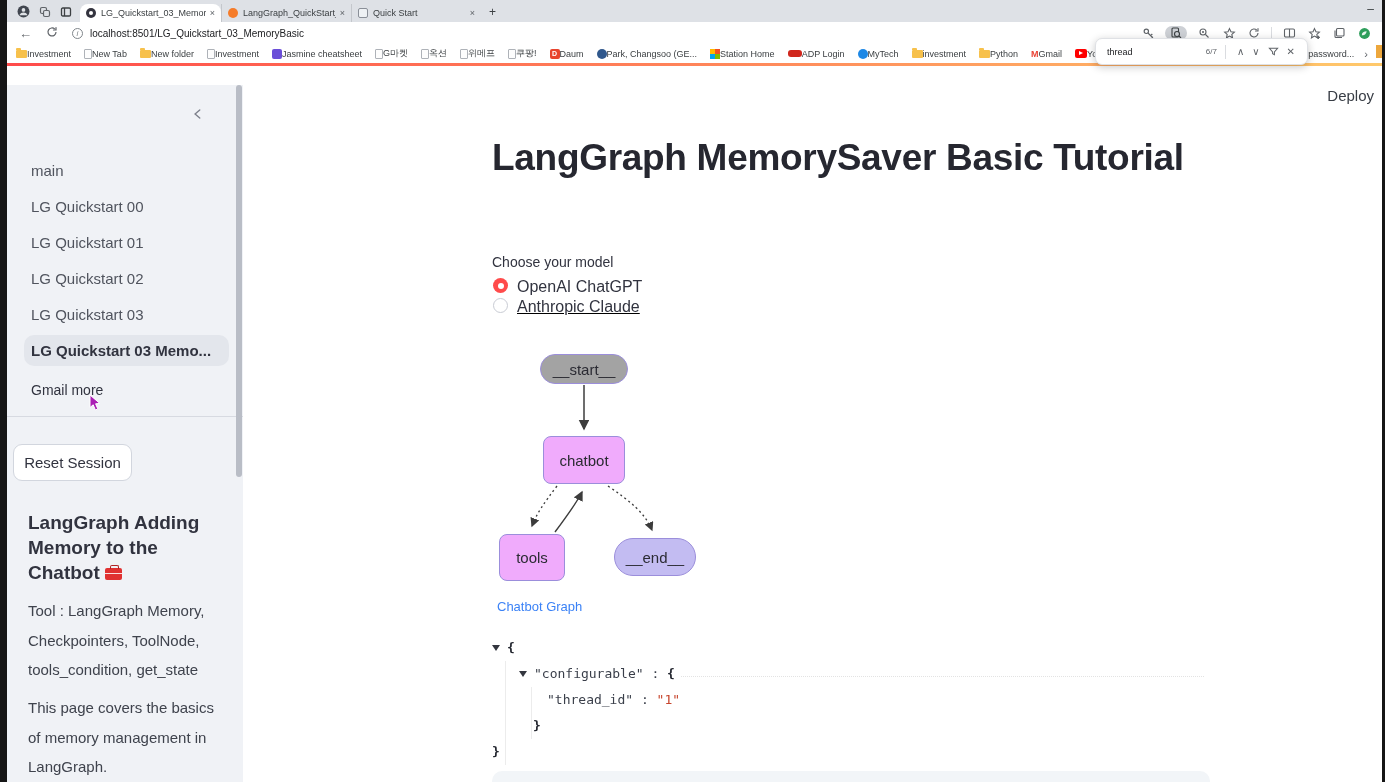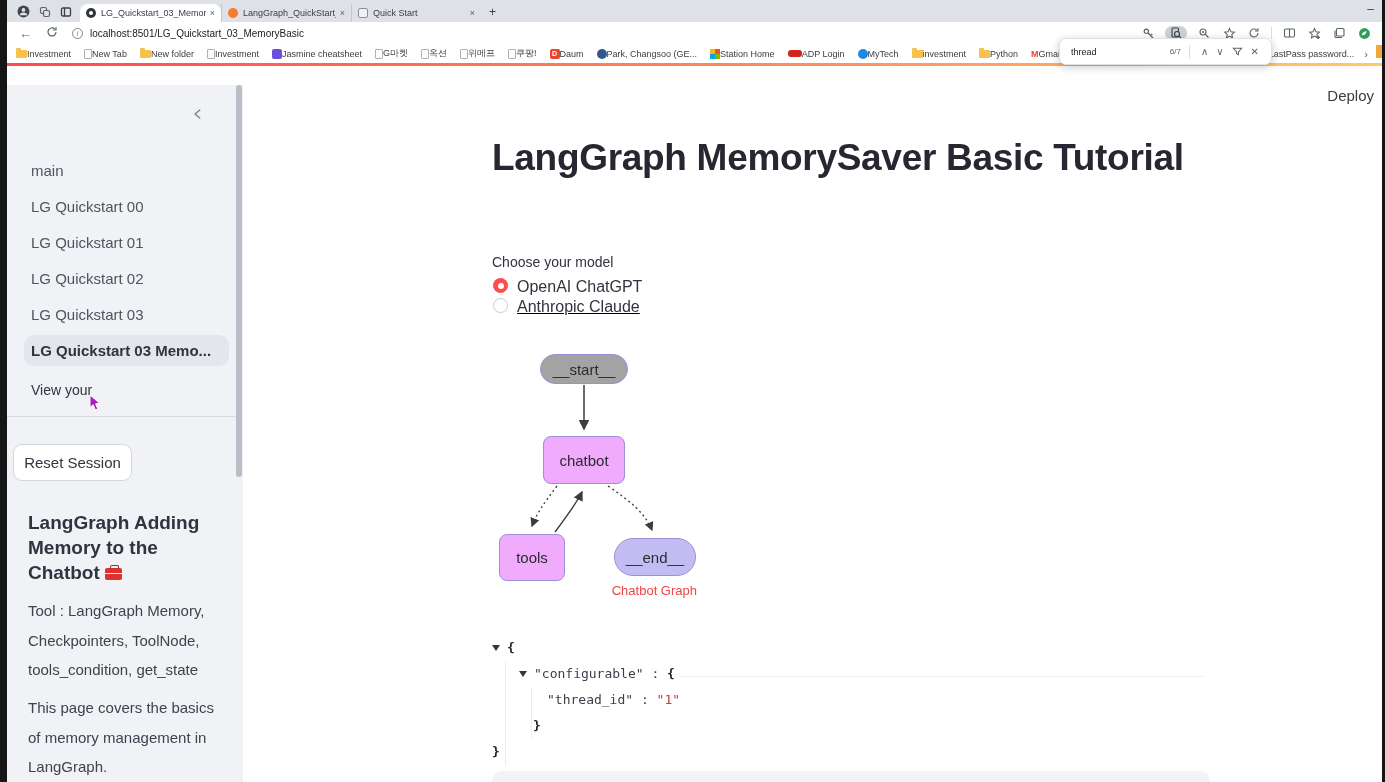--- a/index.html
+++ b/index.html
@@ -59,7 +59,7 @@
   .chip-orange { position:absolute; right:0; top:45px; width:6px; height:13px; background:#eda73c; z-index:30; }
 
   
-  .findbar { position:absolute; left:1052px; top:38px; width:213px; height:27px; background:#fff; border:1px solid #dfe1e5; border-radius:7px; box-shadow:0 2px 8px rgba(0,0,0,.22); z-index:40; display:flex; align-items:center; padding:0 8px 0 11px; }
+  .findbar { position:absolute; left:1088px; top:38px; width:213px; height:27px; background:#fff; border:1px solid #dfe1e5; border-radius:7px; box-shadow:0 2px 8px rgba(0,0,0,.22); z-index:40; display:flex; align-items:center; padding:0 8px 0 11px; }
   .findbar .q { font-size:9px; color:#202124; flex:1; }
   .findbar .cnt { font-size:8px; color:#5f6368; margin-right:8px; }
   .findbar .fdiv { width:1px; height:14px; background:#dadce0; margin-right:7px; }

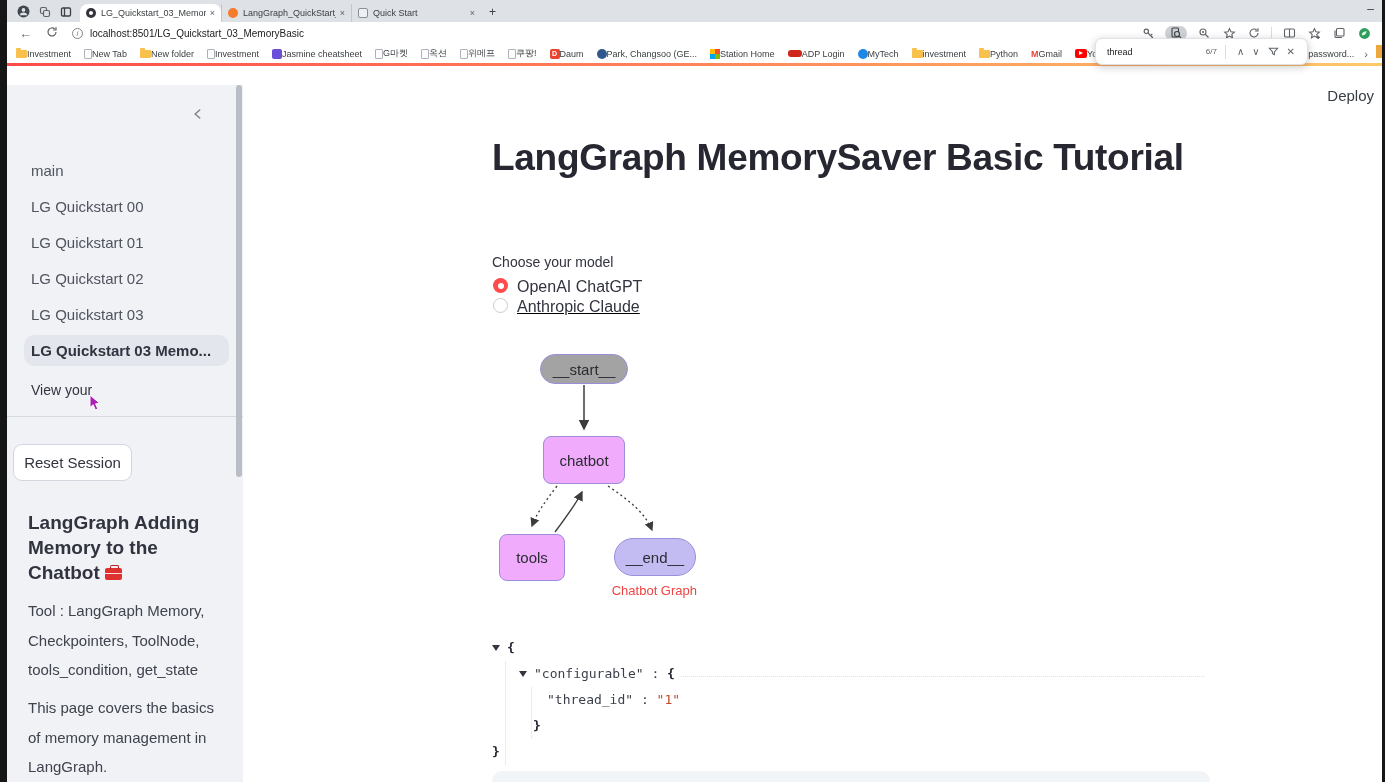--- a/index.html
+++ b/index.html
@@ -370,7 +370,7 @@
           <div class="nav-item">LG Quickstart 03</div>
           <div class="nav-item active">LG Quickstart 03 Memo...</div>
         </div>
-      <div class="view-more">View your</div>
+      <div class="view-more">Gmail more</div>
       <div class="s-div"></div>
       <button class="reset-btn">Reset Session</button>
       <div class="s-head"><span>LangGraph Adding Memory to the Chatbot</span><span class="toolbox"></span></div>

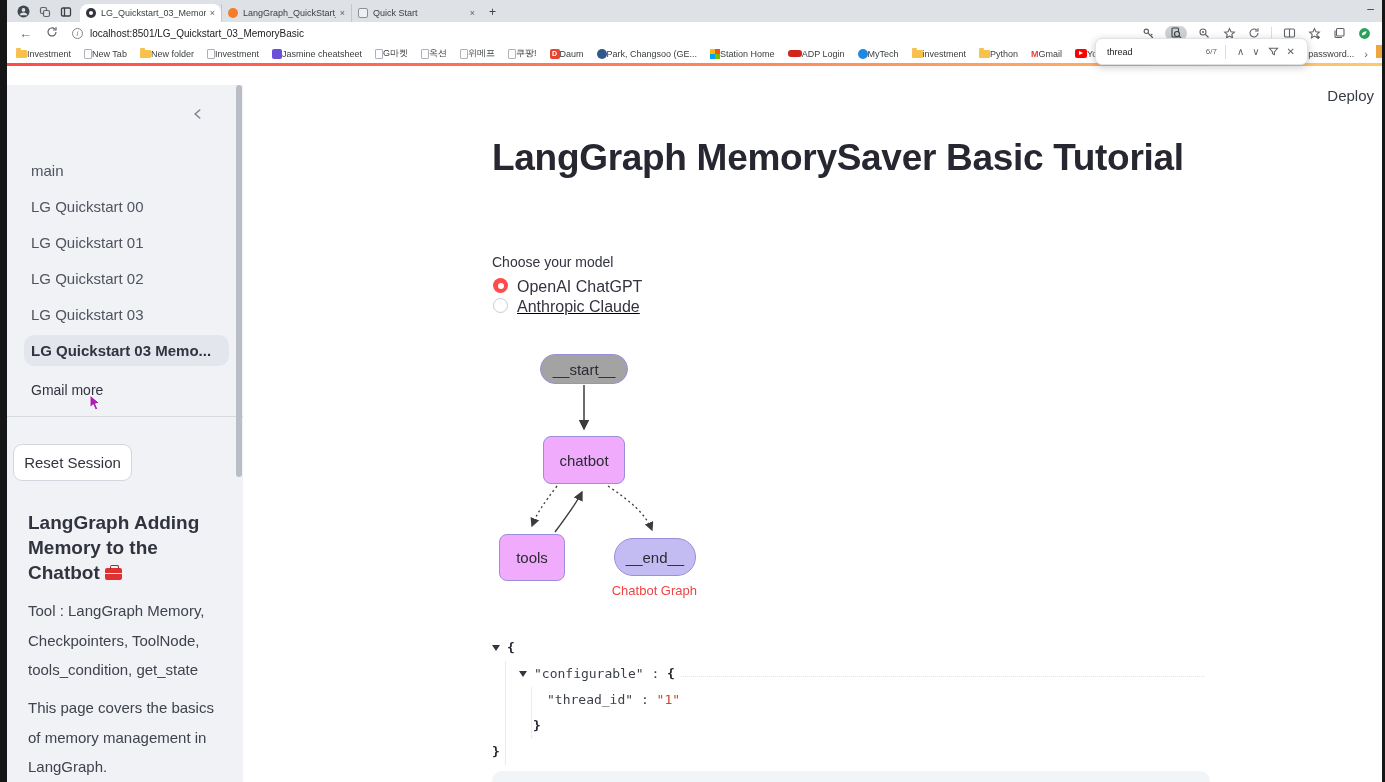--- a/index.html
+++ b/index.html
@@ -109,7 +109,7 @@
   .n-chatbot { left:46px; top:86px; width:82px; height:48px; border-radius:8px; }
   .n-tools { left:2px; top:184px; width:66px; height:47px; border-radius:8px; }
   .n-end { left:117px; top:188px; width:82px; height:38px; border-radius:19px; background:#c3bcf2; }
-  .gcaption { position:absolute; top:233px; width:100%; text-align:right; font-size:13px; color:#ef4444; }
+  .gcaption { position:absolute; top:249px; width:100%; text-align:left; font-size:13px; color:#3b82f6; }
 
   
   .jsonv { position:absolute; top:569px; left:0; width:100%; font-family:"DejaVu Sans Mono", monospace; font-size:13px; color:#3a3f4a; }

